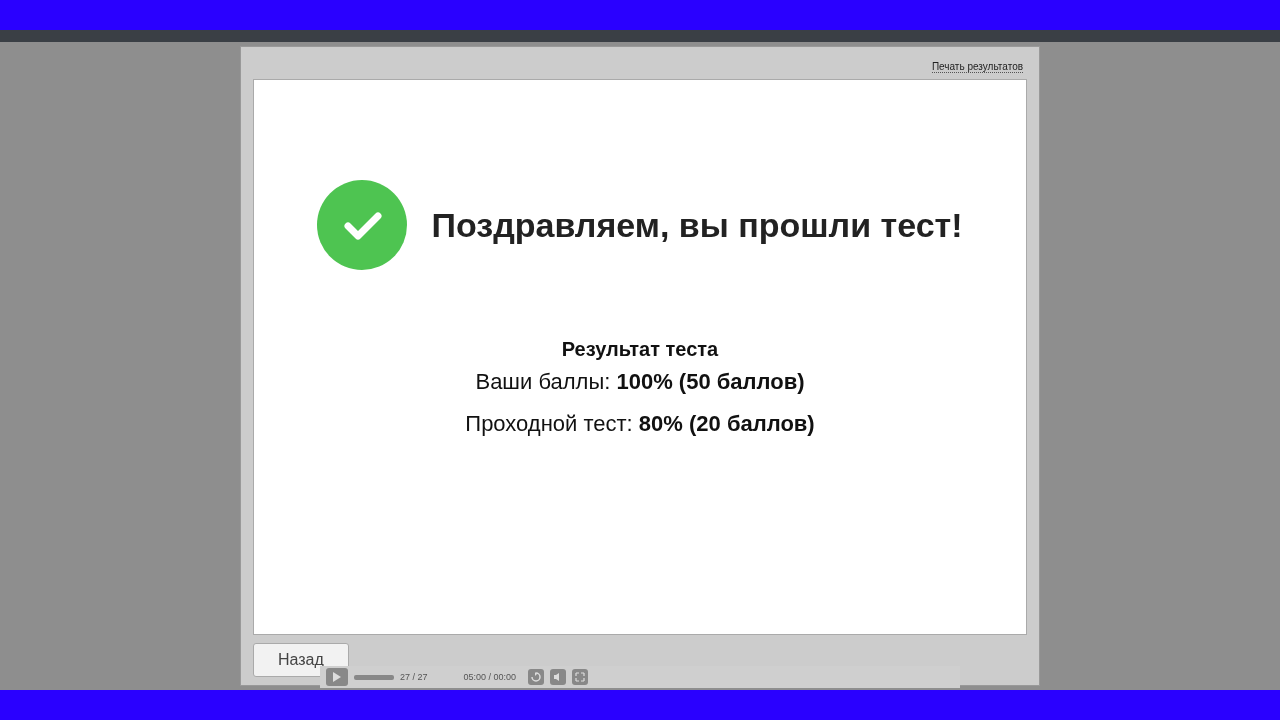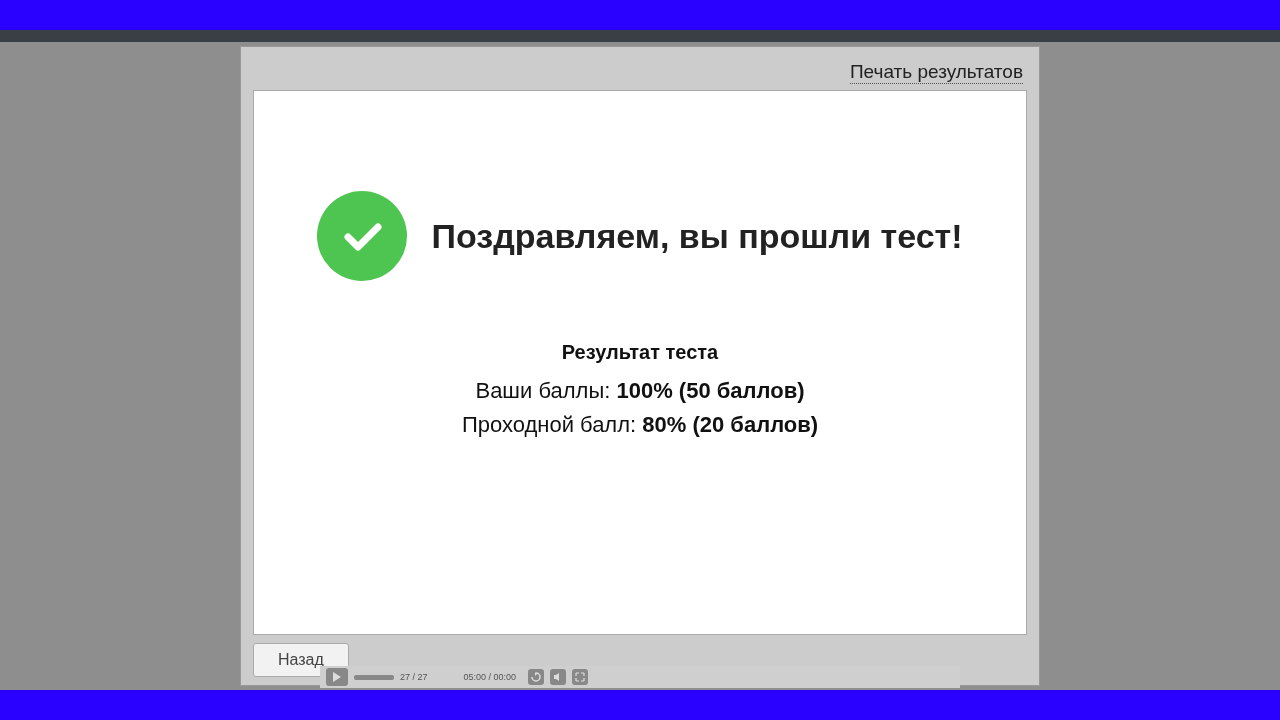--- a/index.html
+++ b/index.html
@@ -48,7 +48,7 @@
       padding: 6px 4px 6px 0;
     }
     .print-link {
-      font-size: 19px;
+      font-size: 10px;
       color: #222;
       border-bottom: 1px dotted #555;
       cursor: pointer;

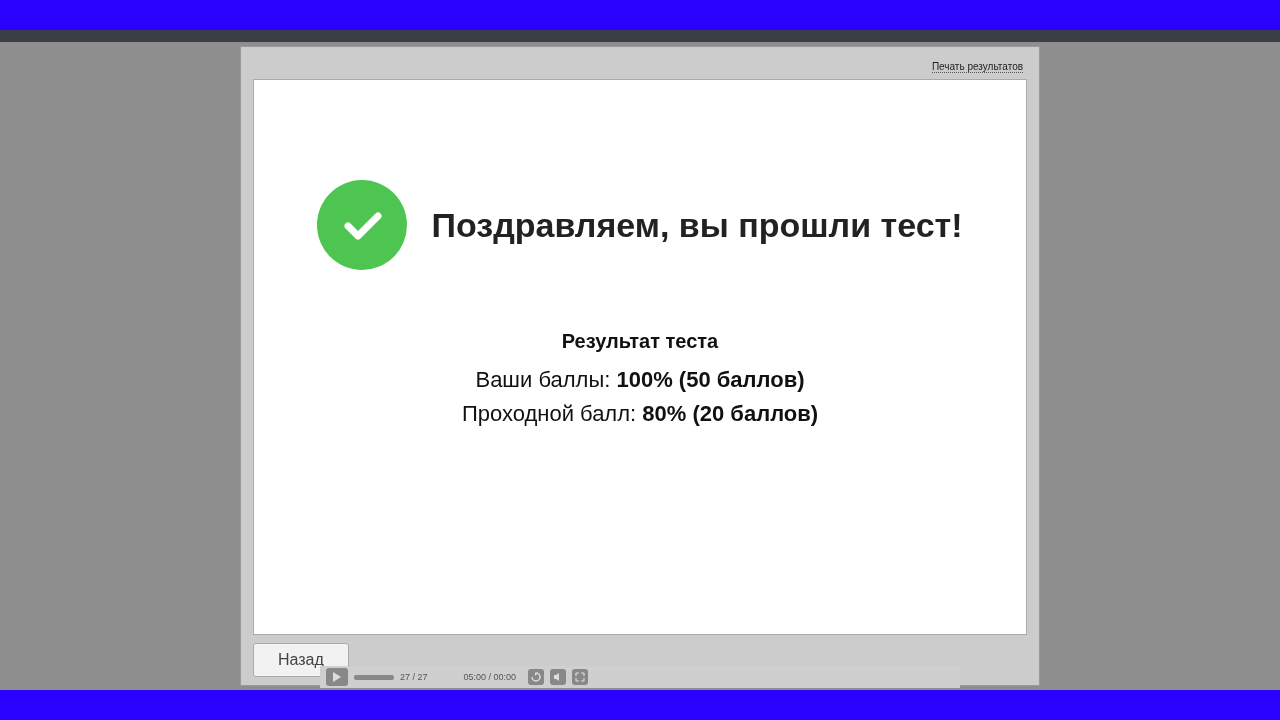--- a/index.html
+++ b/index.html
@@ -60,6 +60,7 @@
       display: flex;
       flex-direction: column;
       padding: 20px;
+      gap: 8px;
     }
     .congrats-row {
       display: flex;

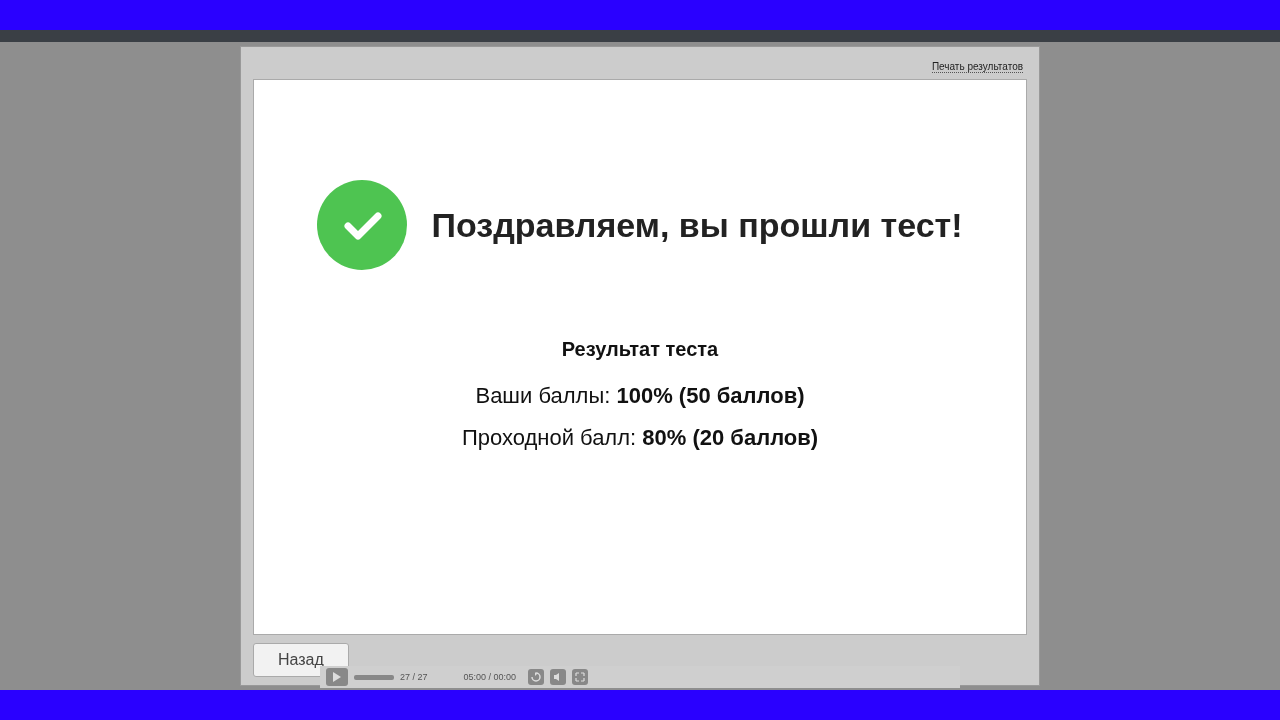--- a/index.html
+++ b/index.html
@@ -96,7 +96,6 @@
       text-align: center;
       font-size: 22px;
       color: #111;
-      margin-top: 14px;
     }
     .score-line b { font-weight: bold; }
     .back-row {

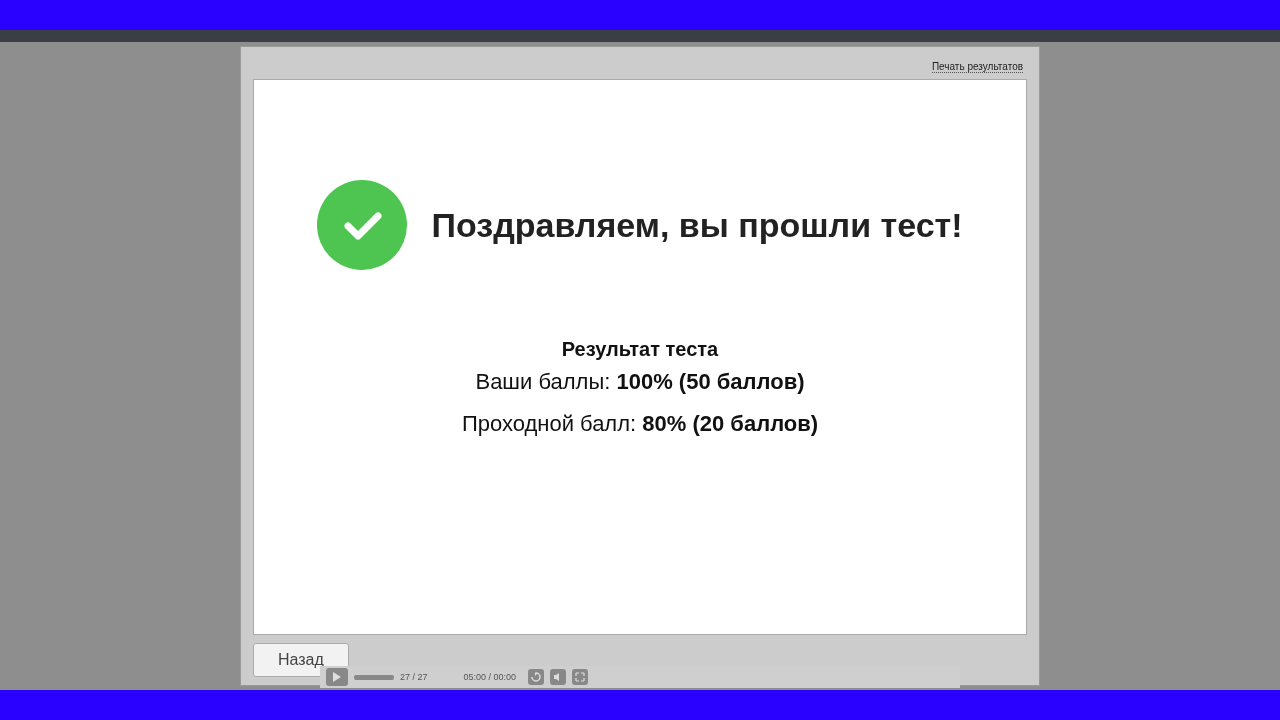--- a/index.html
+++ b/index.html
@@ -184,7 +184,7 @@
       </div>
 
       <div class="score-line" style="margin-top:8px;">
-        <span>Проходной балл:</span>
+        <span>Проходной тест:</span>
         <b>80% (20 баллов)</b>
       </div>
 

